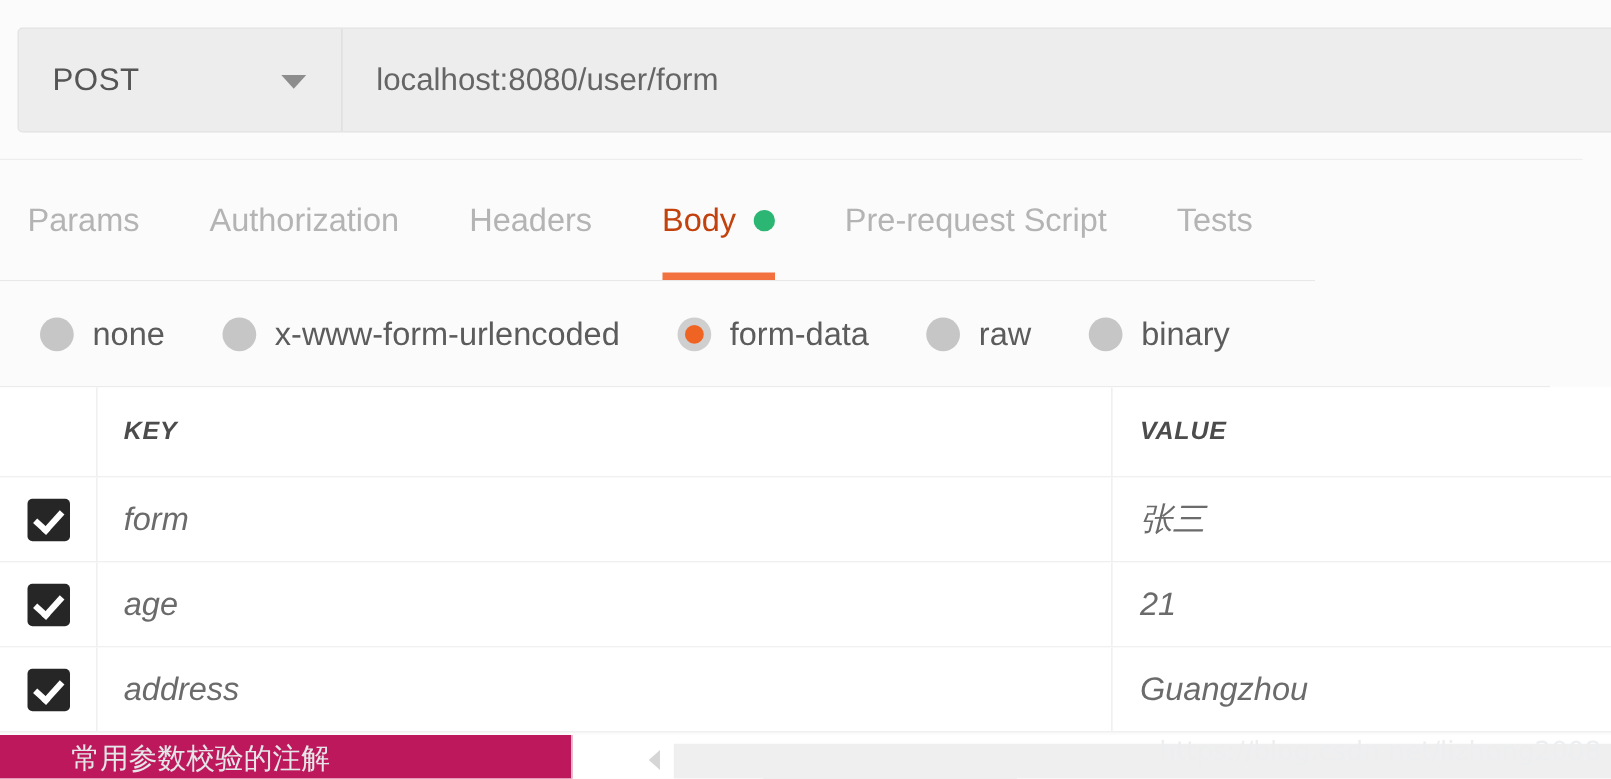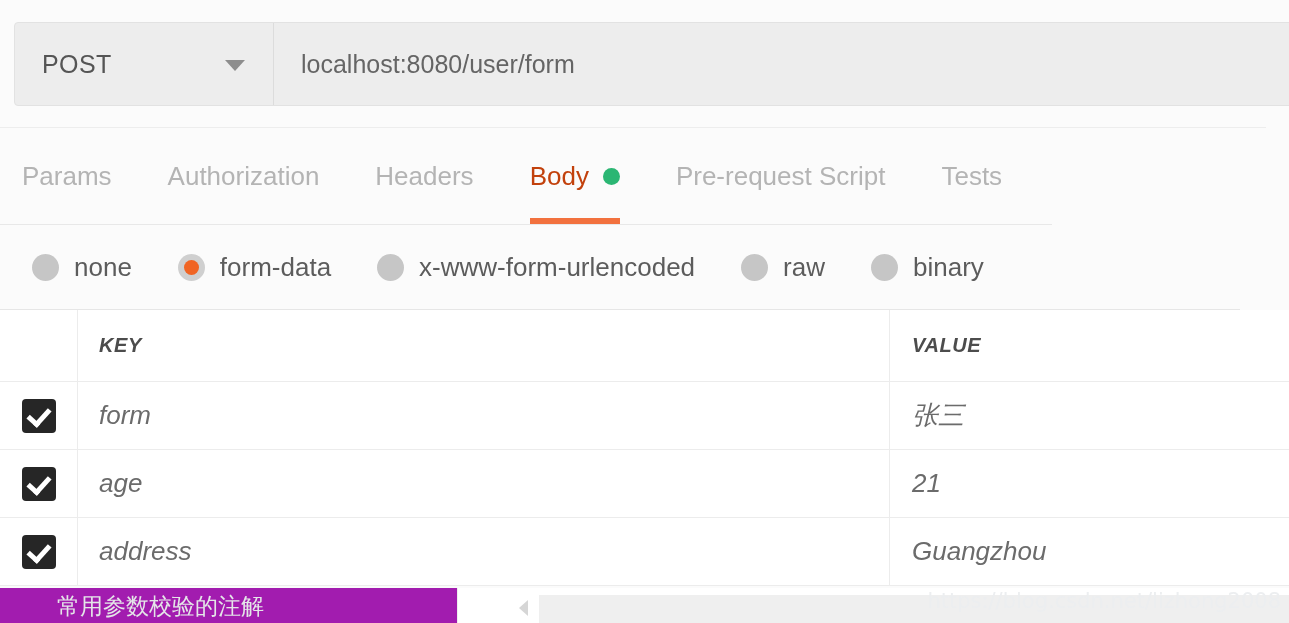--- a/index.html
+++ b/index.html
@@ -354,14 +354,14 @@
         <span class="radio-label">none</span>
       </div>
 
+      <div class="radio-opt">
+        <span class="radio-circle"></span>
+        <span class="radio-label">x-www-form-urlencoded</span>
+      </div>
+
       <div class="radio-opt checked">
         <span class="radio-circle"></span>
         <span class="radio-label">form-data</span>
-      </div>
-
-      <div class="radio-opt">
-        <span class="radio-circle"></span>
-        <span class="radio-label">x-www-form-urlencoded</span>
       </div>
 
       <div class="radio-opt">

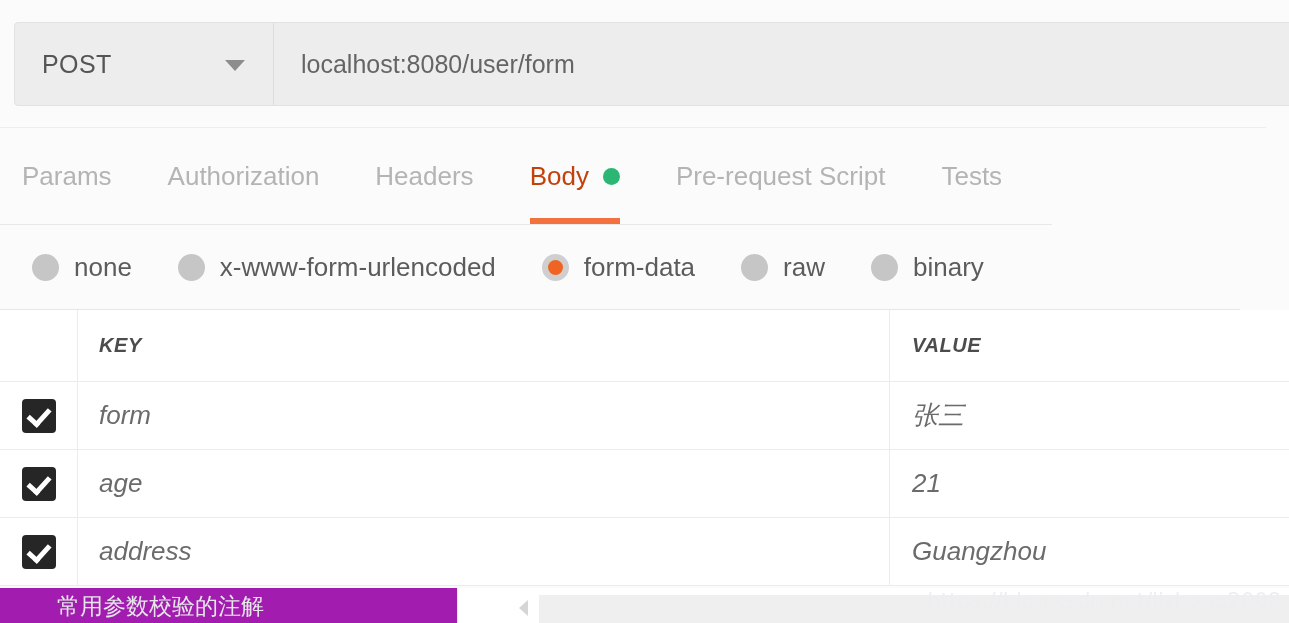--- a/index.html
+++ b/index.html
@@ -258,7 +258,7 @@
     position: absolute;
     left: 0; top: 0;
     width: 458px; height: 35px;
-    background: #a21caf;
+    background: #be185d;
     border-right: 1px solid #eeeeee;
     box-sizing: border-box;
   }

